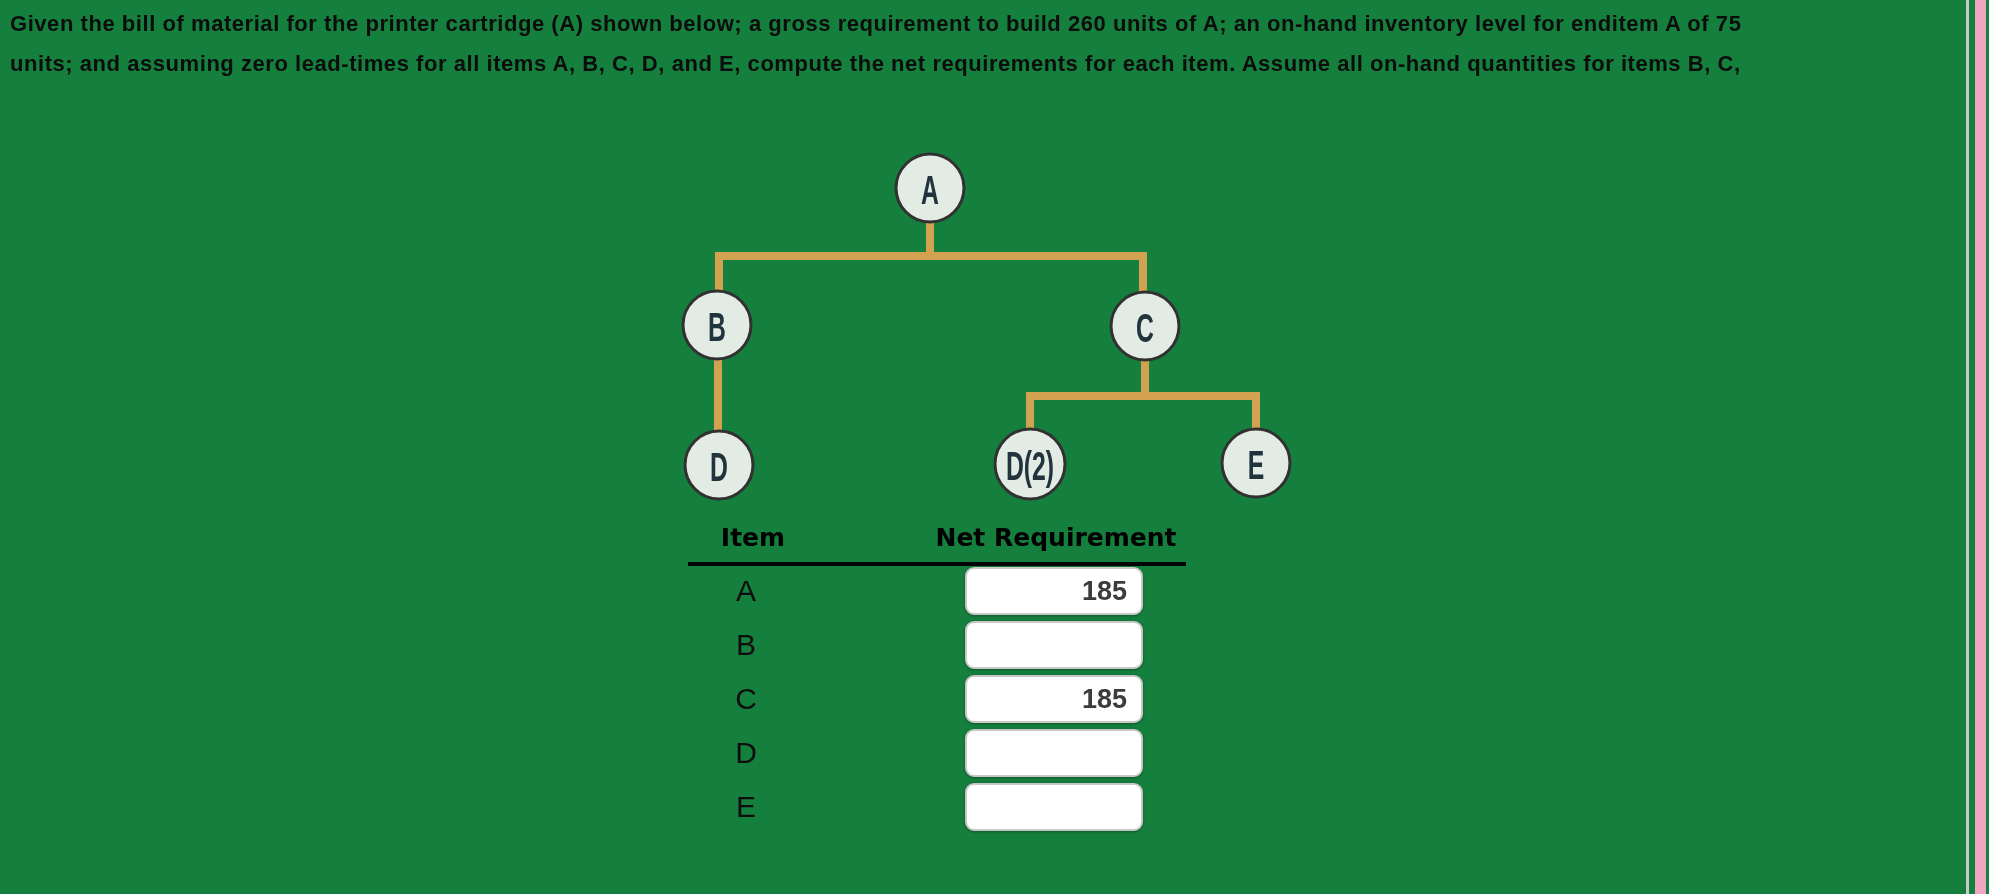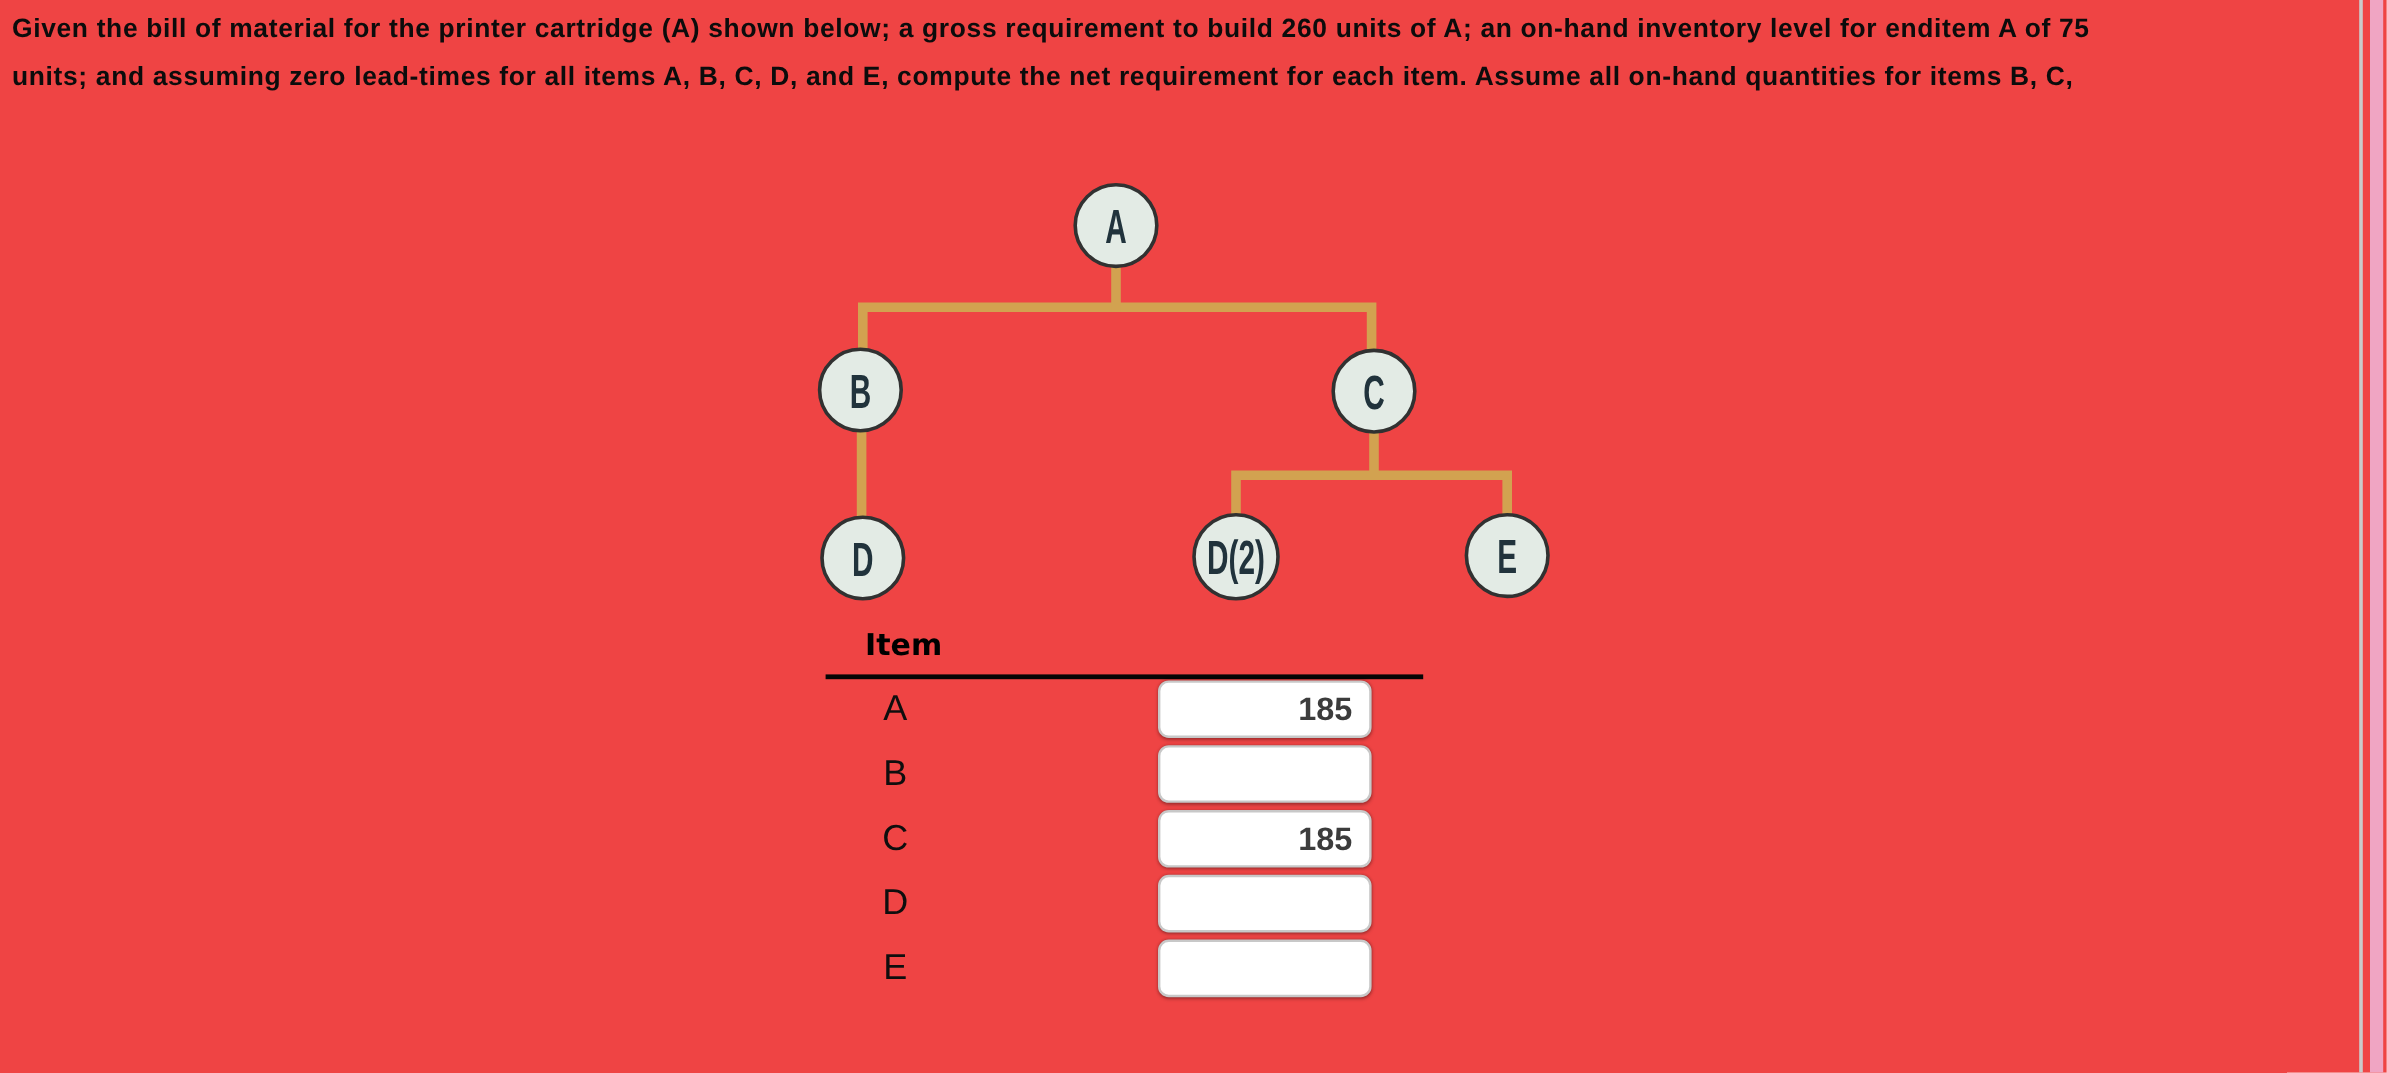--- a/index.html
+++ b/index.html
@@ -11,7 +11,7 @@
     position: relative;
     width: 1989px;
     height: 894px;
-    background: #ef4444;
+    background: #15803d;
     overflow: hidden;
     font-family: "Liberation Sans", sans-serif;
   }

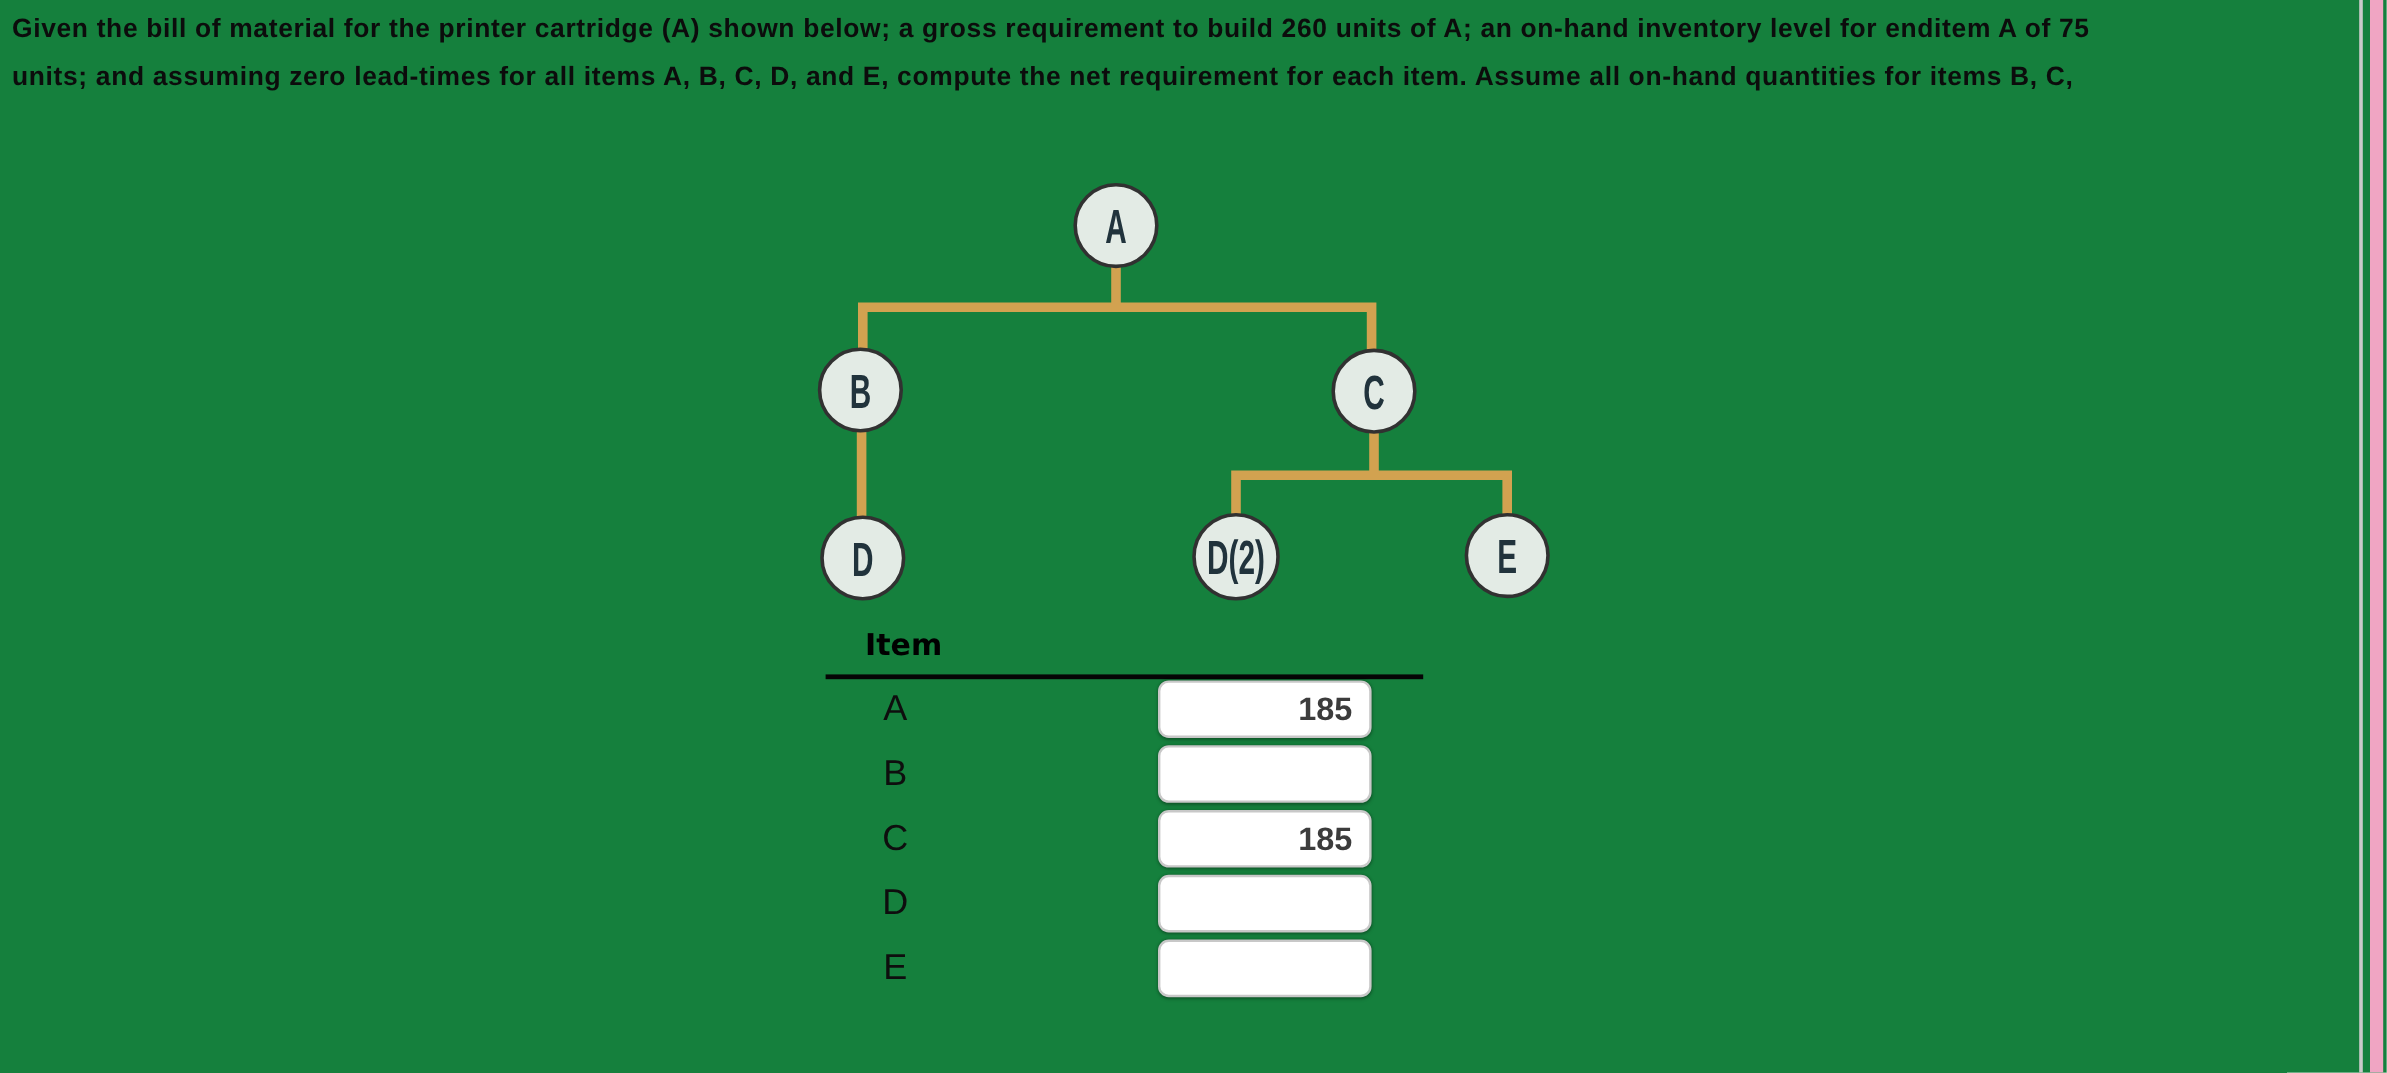--- a/index.html
+++ b/index.html
@@ -132,7 +132,7 @@
 
   <div class="question">
     <div class="qline">Given the bill of material for the printer cartridge (A) shown below; a gross requirement to build 260 units of A; an on-hand inventory level for enditem A of 75</div>
-    <div class="qline">units; and assuming zero lead-times for all items A, B, C, D, and E, compute the net requirement for each item. Assume all on-hand quantities for items B, C,</div>
+    <div class="qline">units; and assuming zero lead-times for all items A, B, C, D, and E, compute the net requirements for each item. Assume all on-hand quantities for items B, C,</div>
   </div>
 
   <svg class="bom-svg" width="690" height="370" viewBox="0 0 690 370">

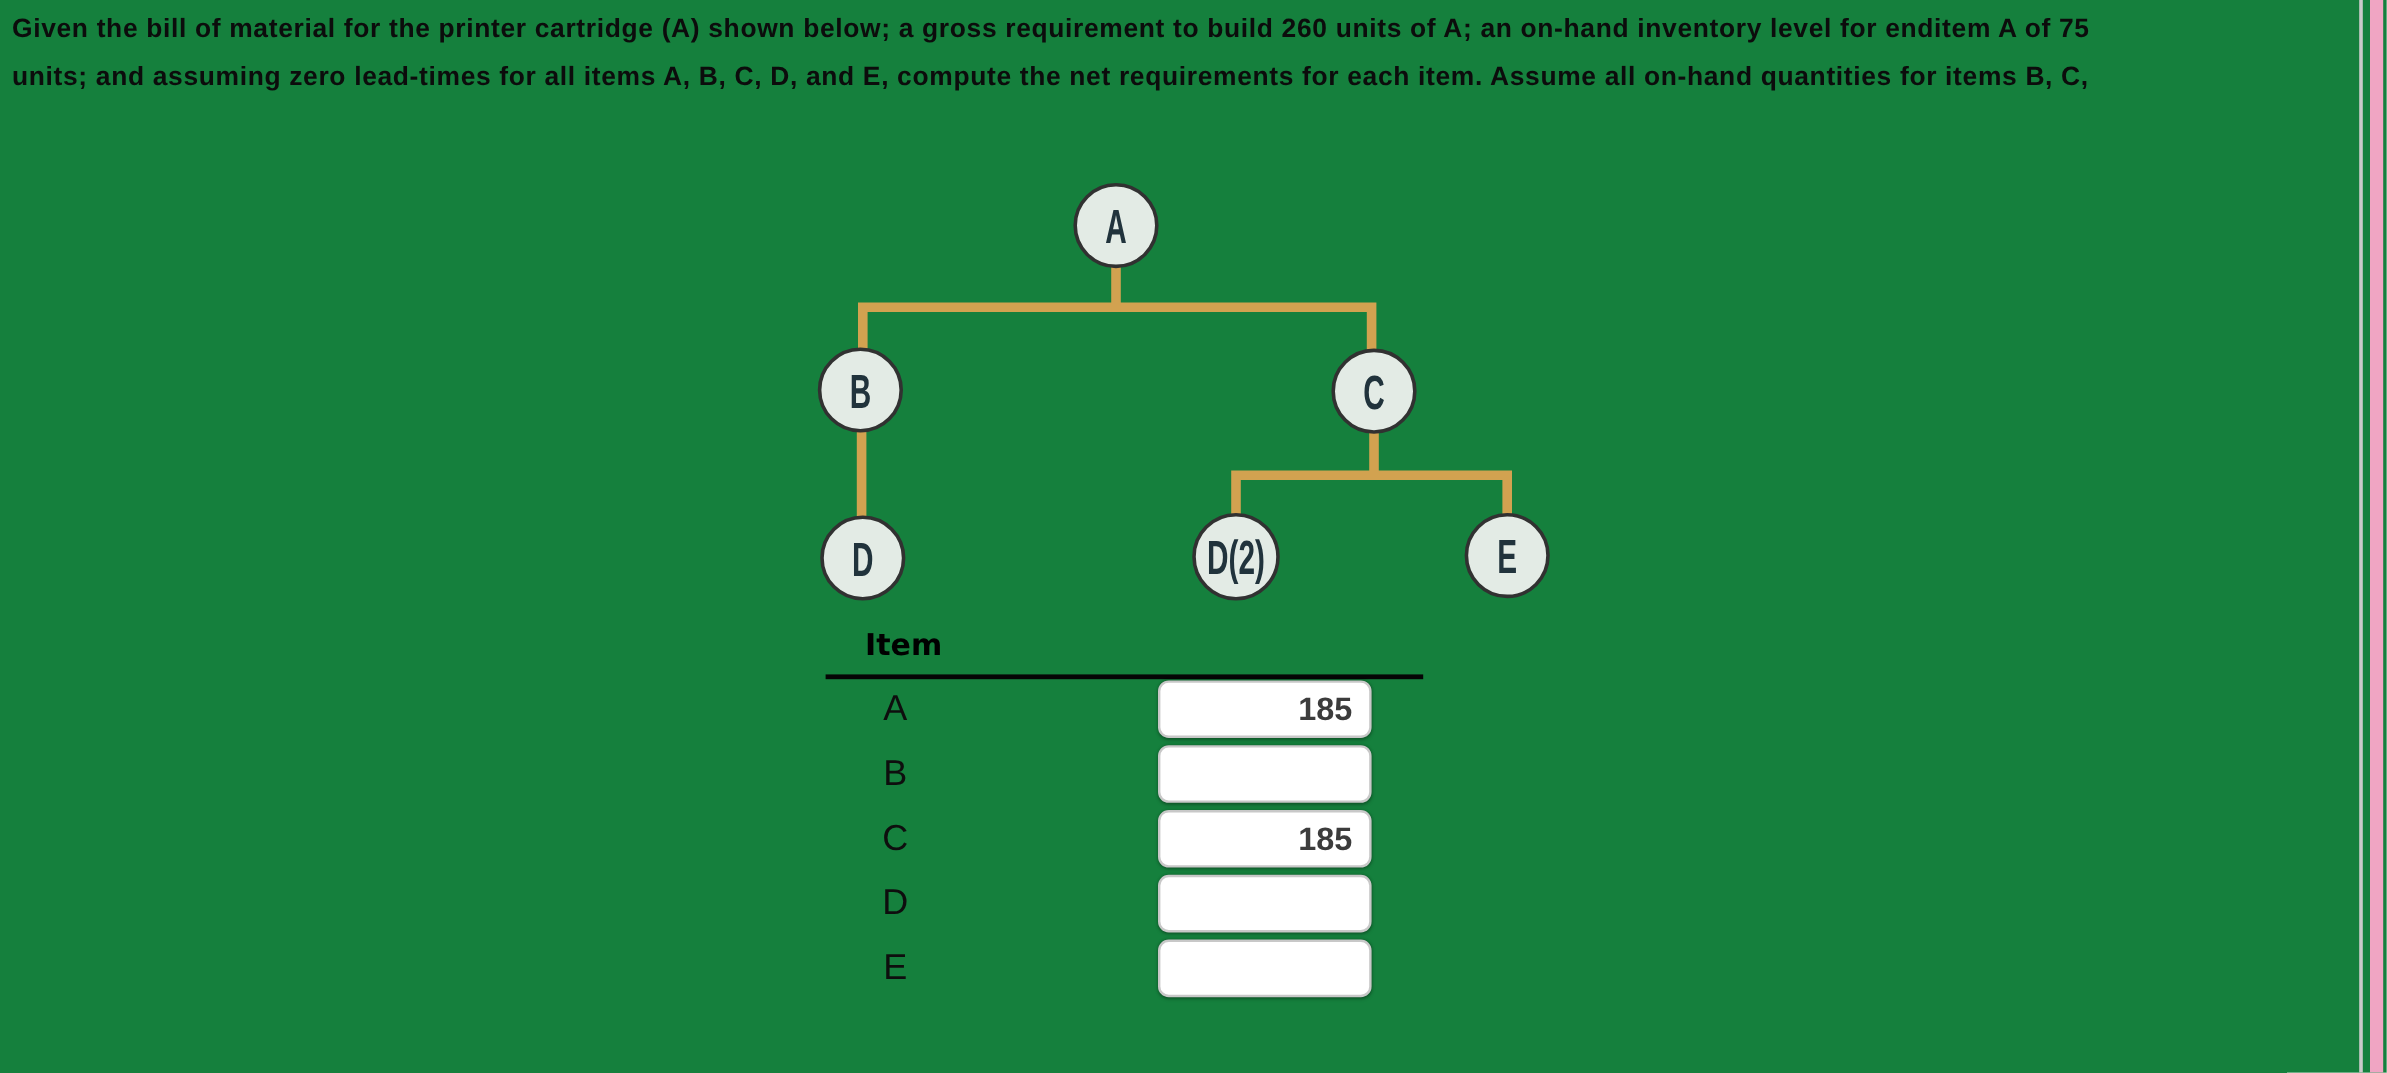--- a/index.html
+++ b/index.html
@@ -170,6 +170,7 @@
   </svg>
 
   <div class="tbl-header" style="left:753px;">Item</div>
+  <div class="tbl-header" style="left:1056px;">Net Requirement</div>
   <div class="tbl-rule"></div>
 
   <div class="row-label" style="left:746px; top:567px;">A</div>

